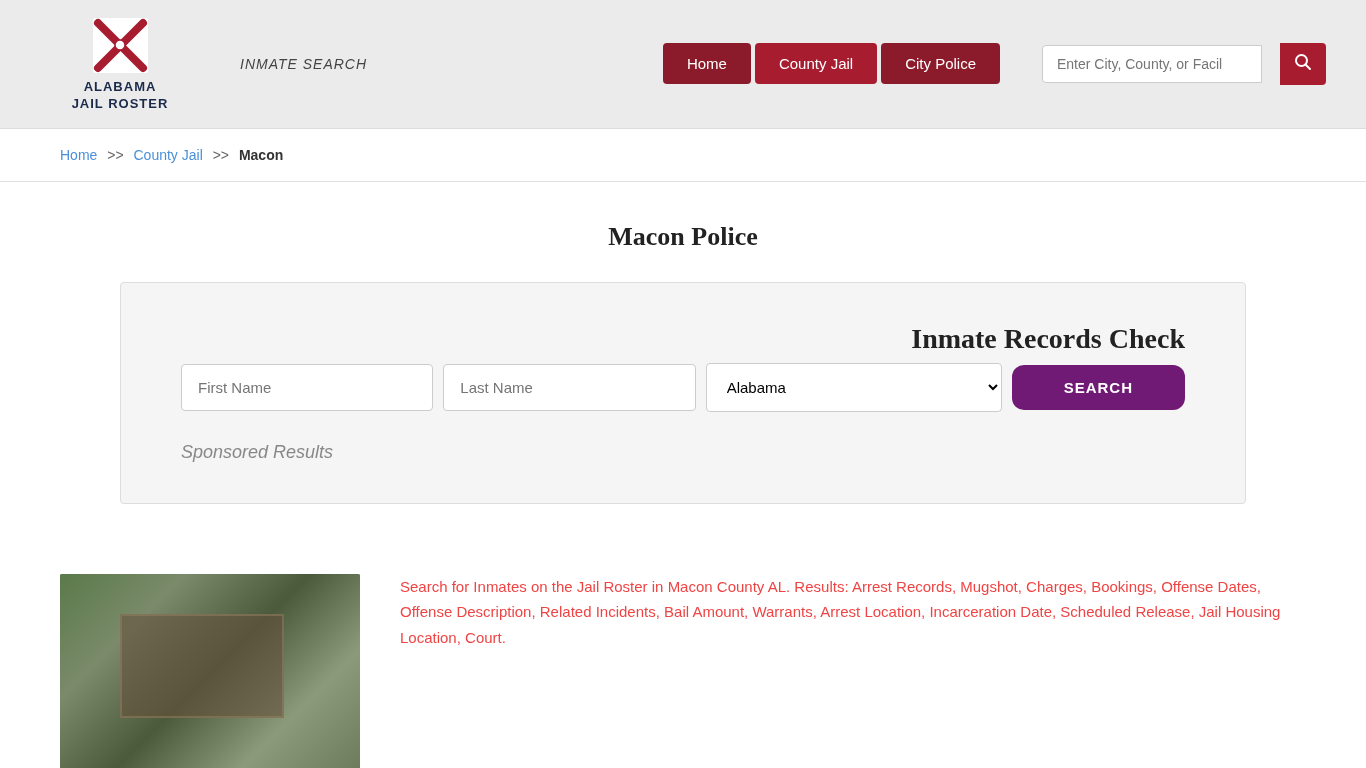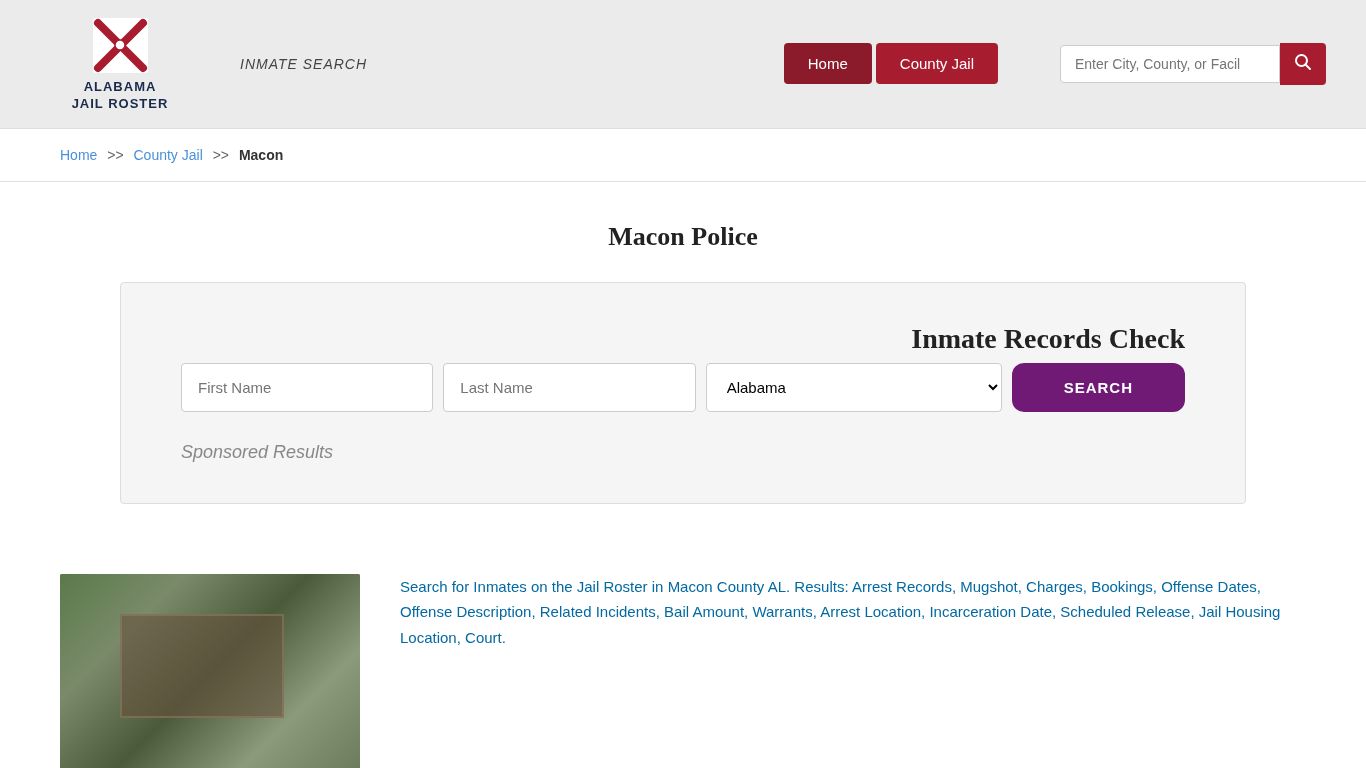--- a/index.html
+++ b/index.html
@@ -263,6 +263,7 @@
   <div class="nav-buttons">
     <button class="nav-btn nav-btn-home">Home</button>
     <button class="nav-btn nav-btn-county">County Jail</button>
+    <button class="nav-btn nav-btn-city">City Police</button>
   </div>
 
   <div class="search-area">

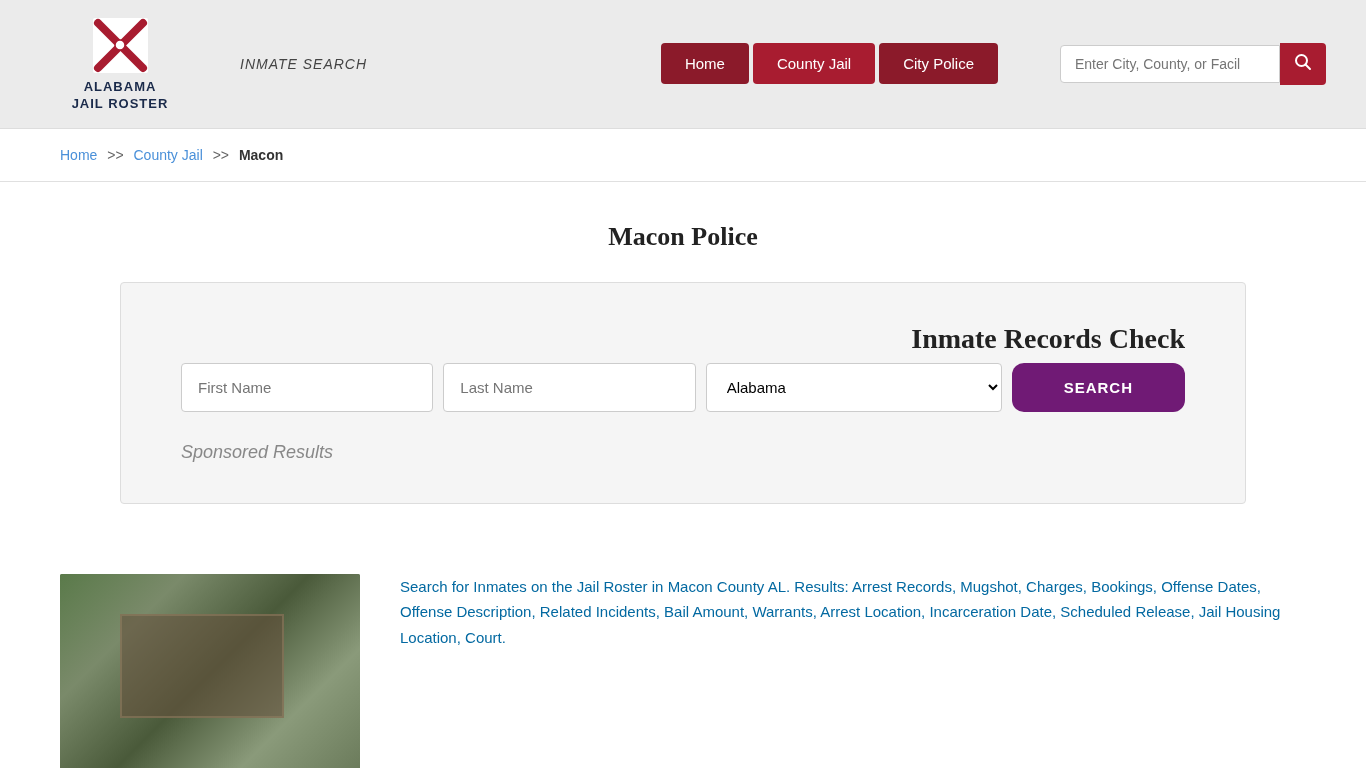--- a/index.html
+++ b/index.html
@@ -71,7 +71,8 @@
     .search-area {
       display: flex;
       align-items: center;
-      margin-left: 32px;
+      margin-left: 12px;
+      gap: 18px;
     }
     .search-input {
       width: 220px;

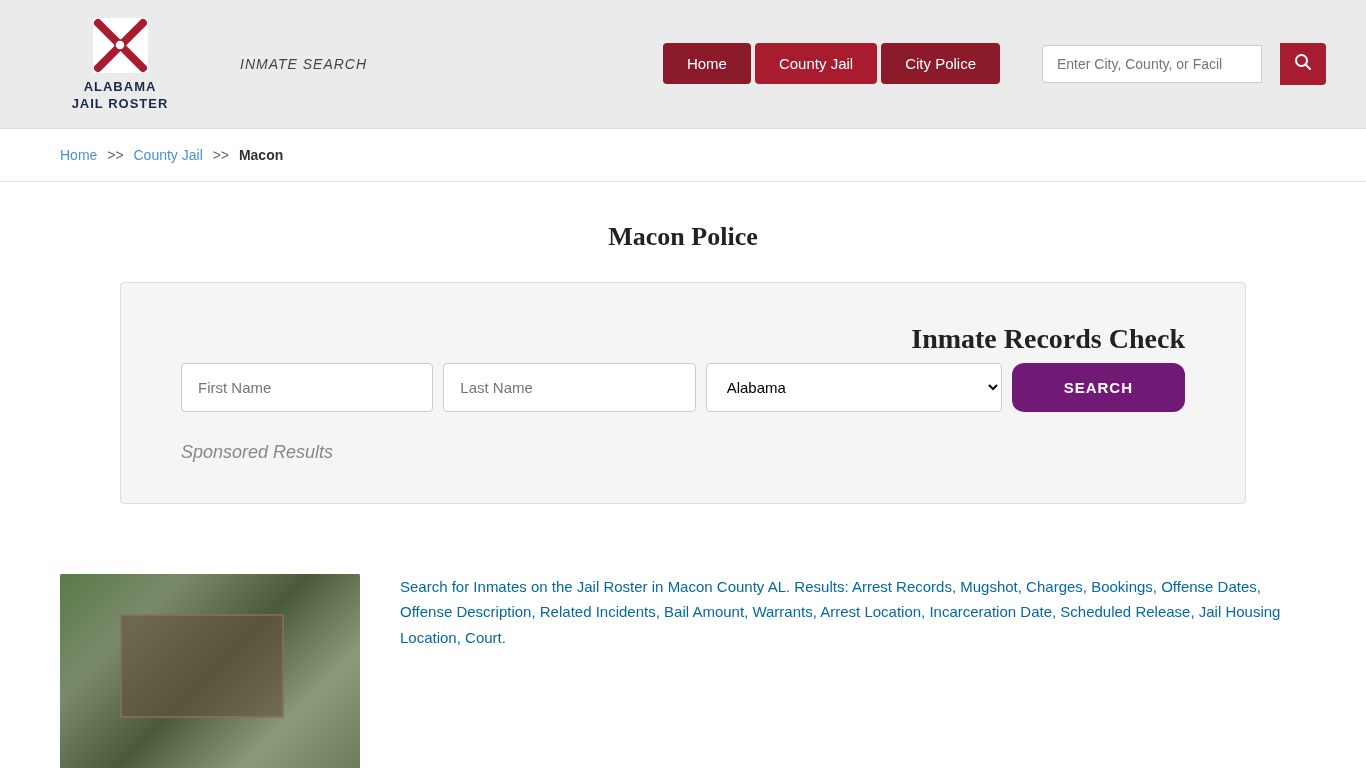--- a/index.html
+++ b/index.html
@@ -155,6 +155,7 @@
     .records-form {
       display: flex;
       gap: 10px;
+      align-items: center;
       margin-bottom: 30px;
     }
     .records-form input {

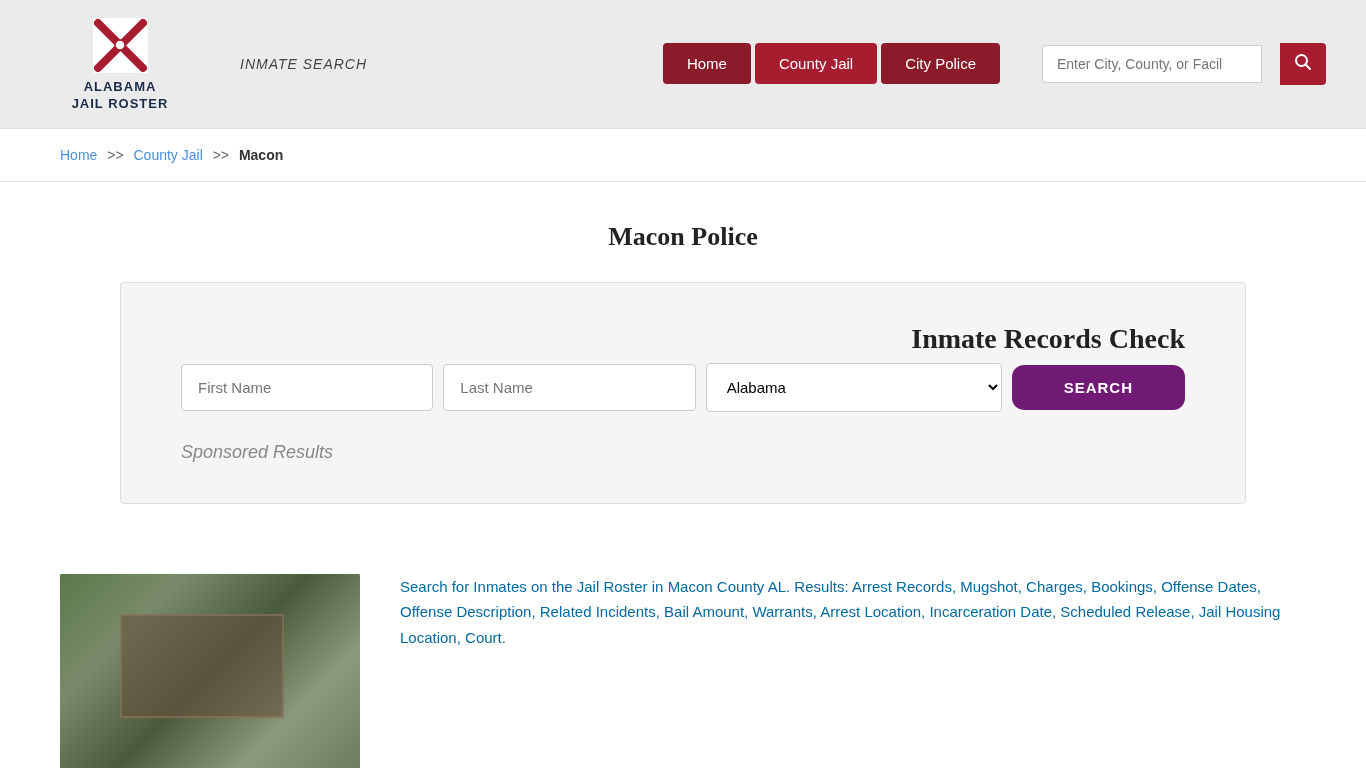--- a/index.html
+++ b/index.html
@@ -233,7 +233,7 @@
     .description-text {
       font-family: Arial, sans-serif;
       font-size: 15px;
-      color: #0369a1;
+      color: #ef4444;
       line-height: 1.7;
       flex: 1;
     }

